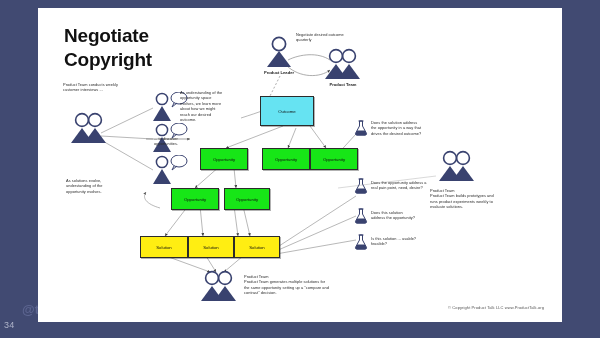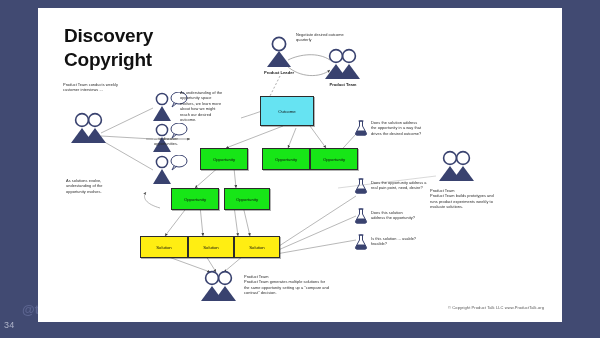--- a/index.html
+++ b/index.html
@@ -102,7 +102,7 @@
     </svg>
 
     <div id="title">
-      <div>Discovery</div>
+      <div>Negotiate</div>
       <div>Copyright</div>
     </div>
 

